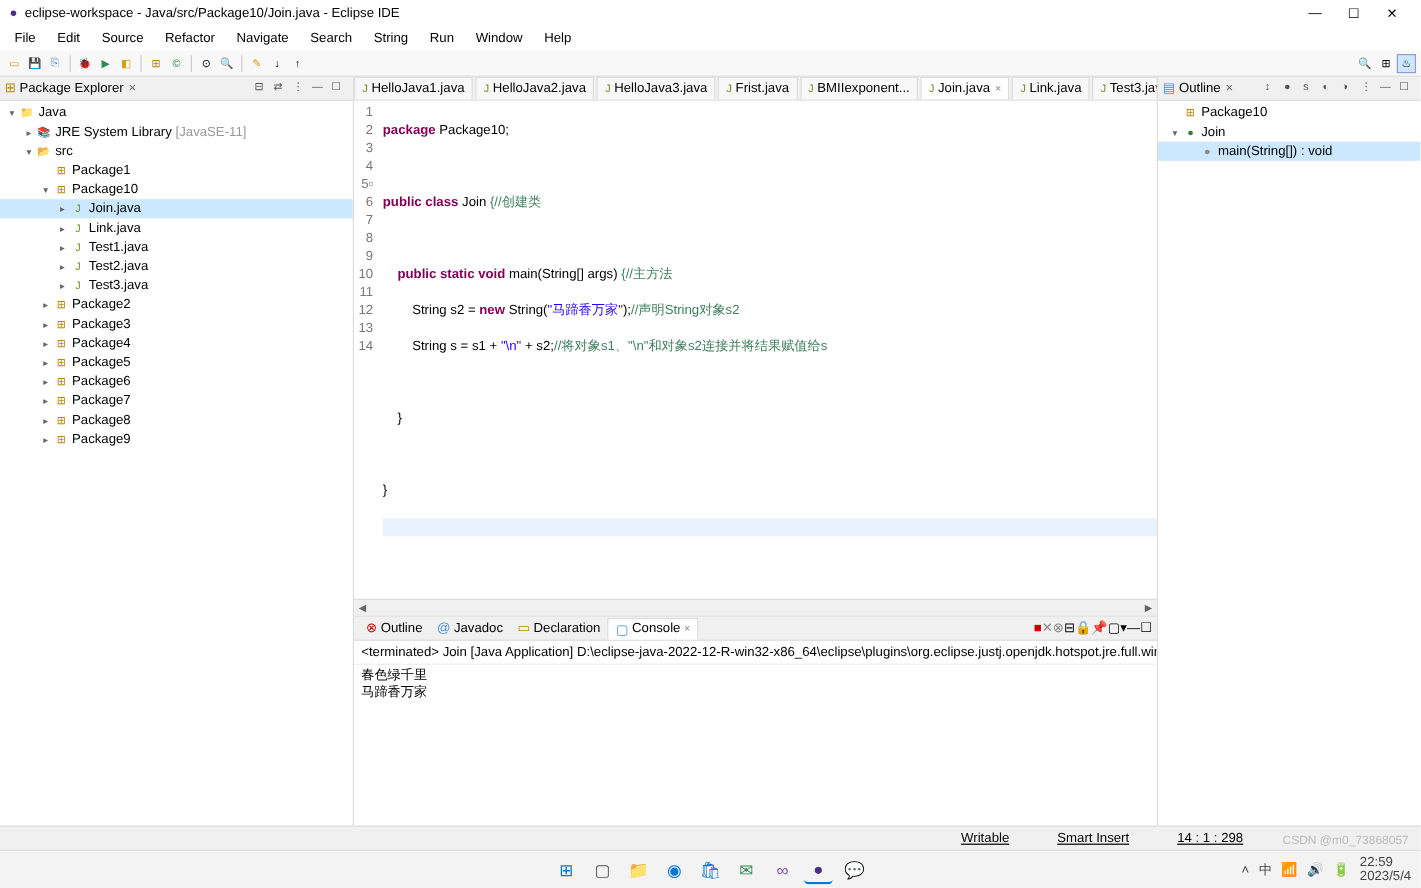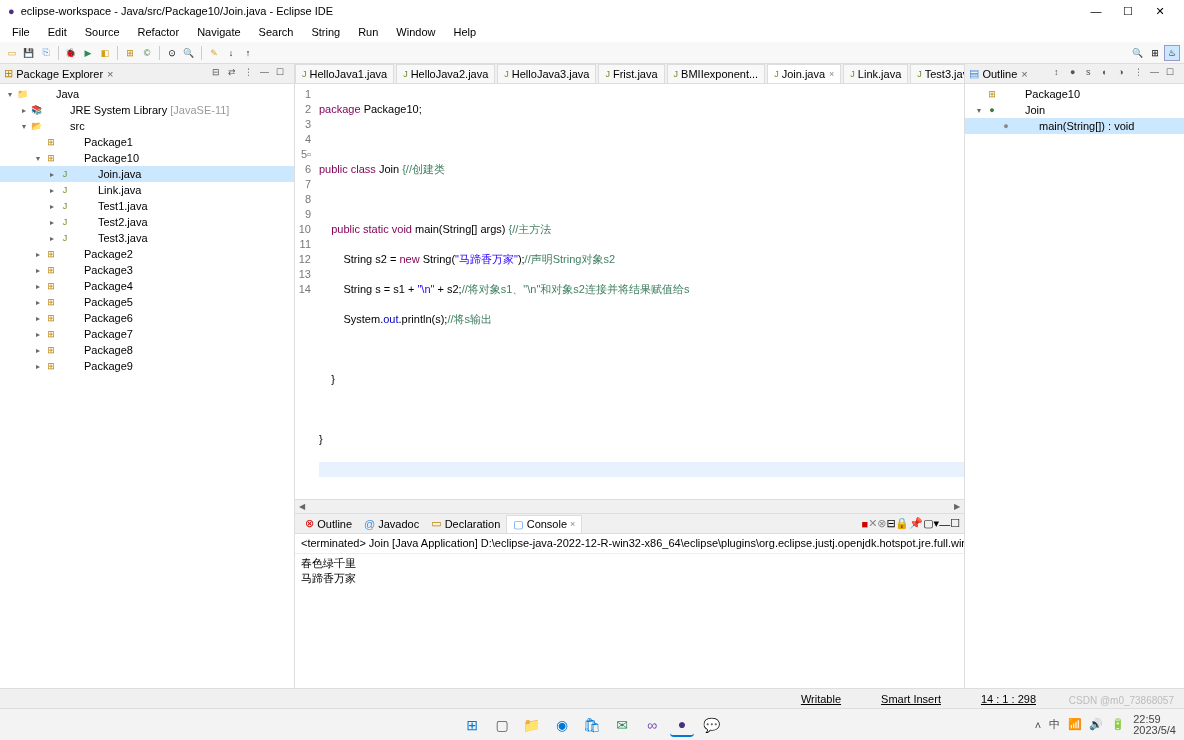--- a/index.html
+++ b/index.html
@@ -24,7 +24,7 @@
 .tree-row.selected { background: #cce8ff; }
 .tarrow { width: 12px; font-size: 8px; color: #666; text-align: center; }
 .ticon { width: 14px; height: 14px; display: inline-flex; align-items: center; justify-content: center; font-size: 9px; margin-right: 2px; }
-.tlabel { font-size: 11px; margin-left: 24px; }
+.tlabel { font-size: 11px; }
 .tlabel .decor { color: #999; }
 .center-panel { flex: 1; display: flex; flex-direction: column; overflow: hidden; }
 .editor-tabs { height: 20px; display: flex; align-items: flex-end; background: #f0f0f0; border-bottom: 1px solid #ddd; overflow: hidden; }

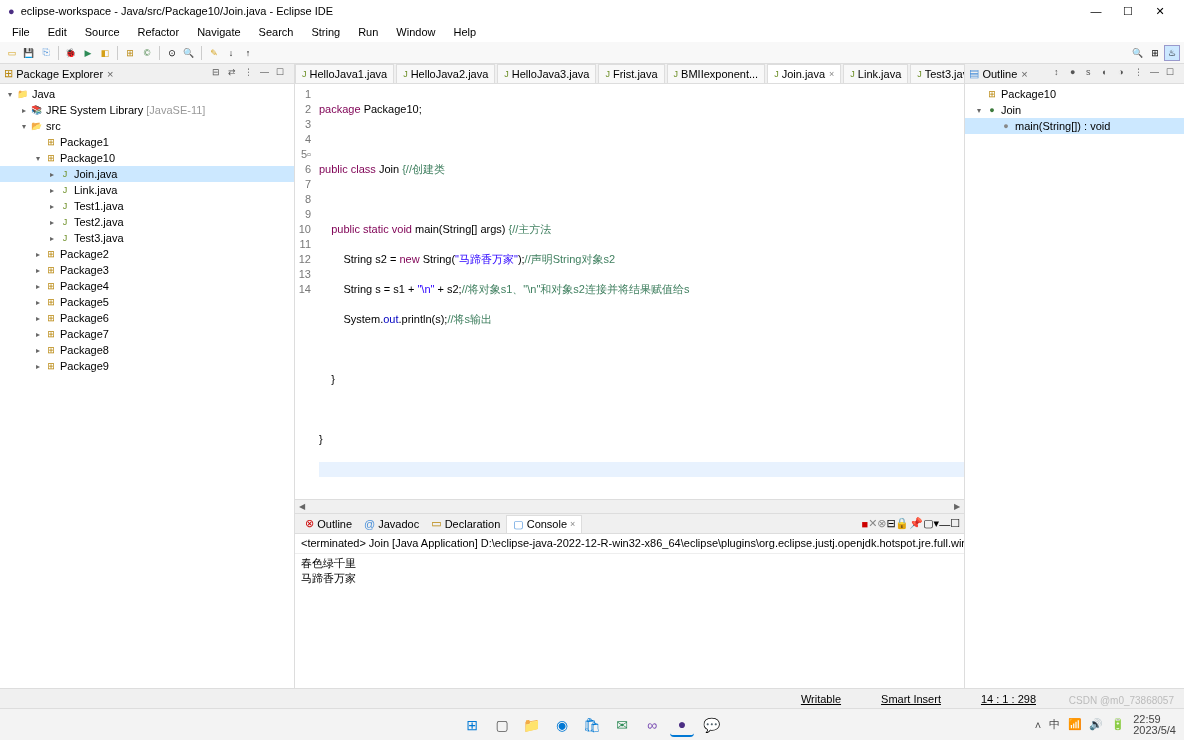--- a/index.html
+++ b/index.html
@@ -38,7 +38,7 @@
 .code { flex: 1; padding: 3px 0 0 4px; font-family: Consolas, monospace; font-size: 11px; line-height: 15px; white-space: pre; overflow: hidden; }
 .code .line { height: 15px; }
 .code .cursor-line { background: #e8f2fe; }
-.kw { color: #7f0055; font-weight: normal; }
+.kw { color: #7f0055; font-weight: bold; }
 .str { color: #2a00ff; }
 .cmt { color: #3f7f5f; }
 .scrollbar-h { height: 14px; background: #f0f0f0; border-top: 1px solid #ddd; display: flex; align-items: center; }

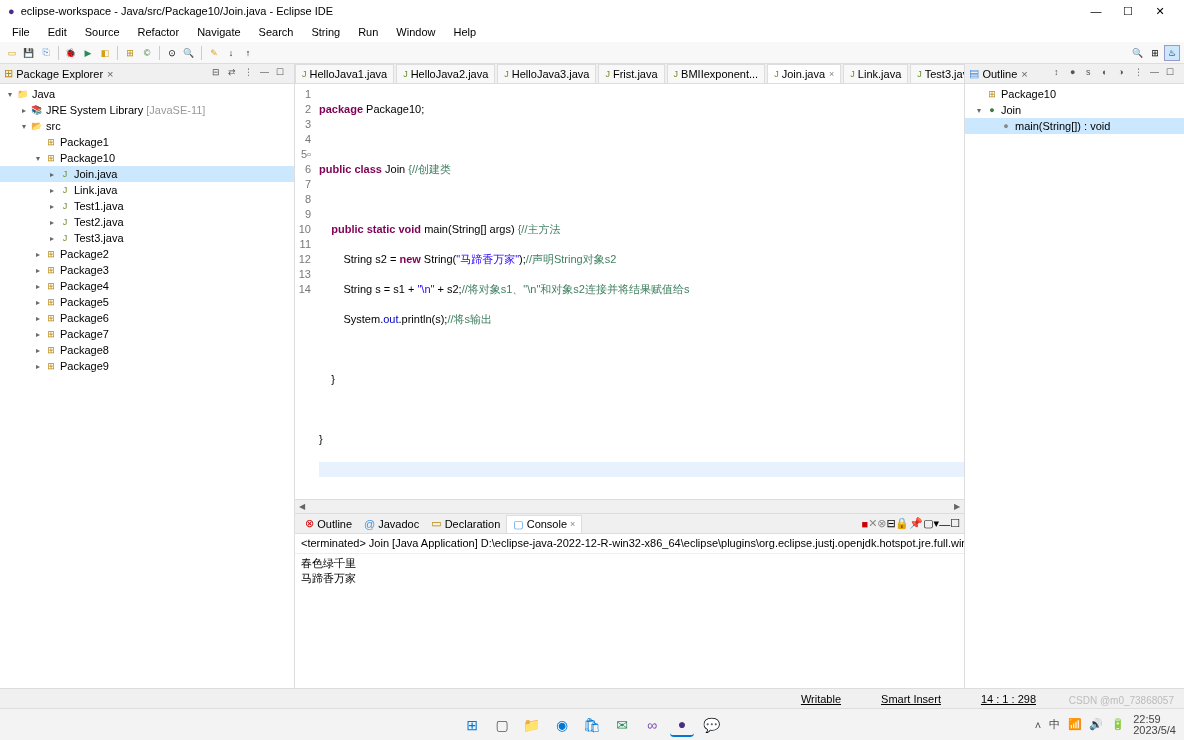--- a/index.html
+++ b/index.html
@@ -284,7 +284,6 @@
 <div class="line"><span>    </span><span class="kw">public static void</span><span> main(String[] args) </span><span class="cmt">{//主方法</span></div>
 <div class="line"><span>        </span><span>String s2 = </span><span class="kw">new</span><span> String(</span><span class="str">"马蹄香万家"</span><span>);</span><span class="cmt">//声明String对象s2</span></div>
 <div class="line"><span>        </span><span>String s = s1 + </span><span class="str">"\n"</span><span> + s2;</span><span class="cmt">//将对象s1、"\n"和对象s2连接并将结果赋值给s</span></div>
-<div class="line"><span>        </span><span>System.</span><span style="color:#0000c0">out</span><span>.println(s);</span><span class="cmt">//将s输出</span></div>
 <div class="line"></div>
 <div class="line"><span>    }</span></div>
 <div class="line"></div>

